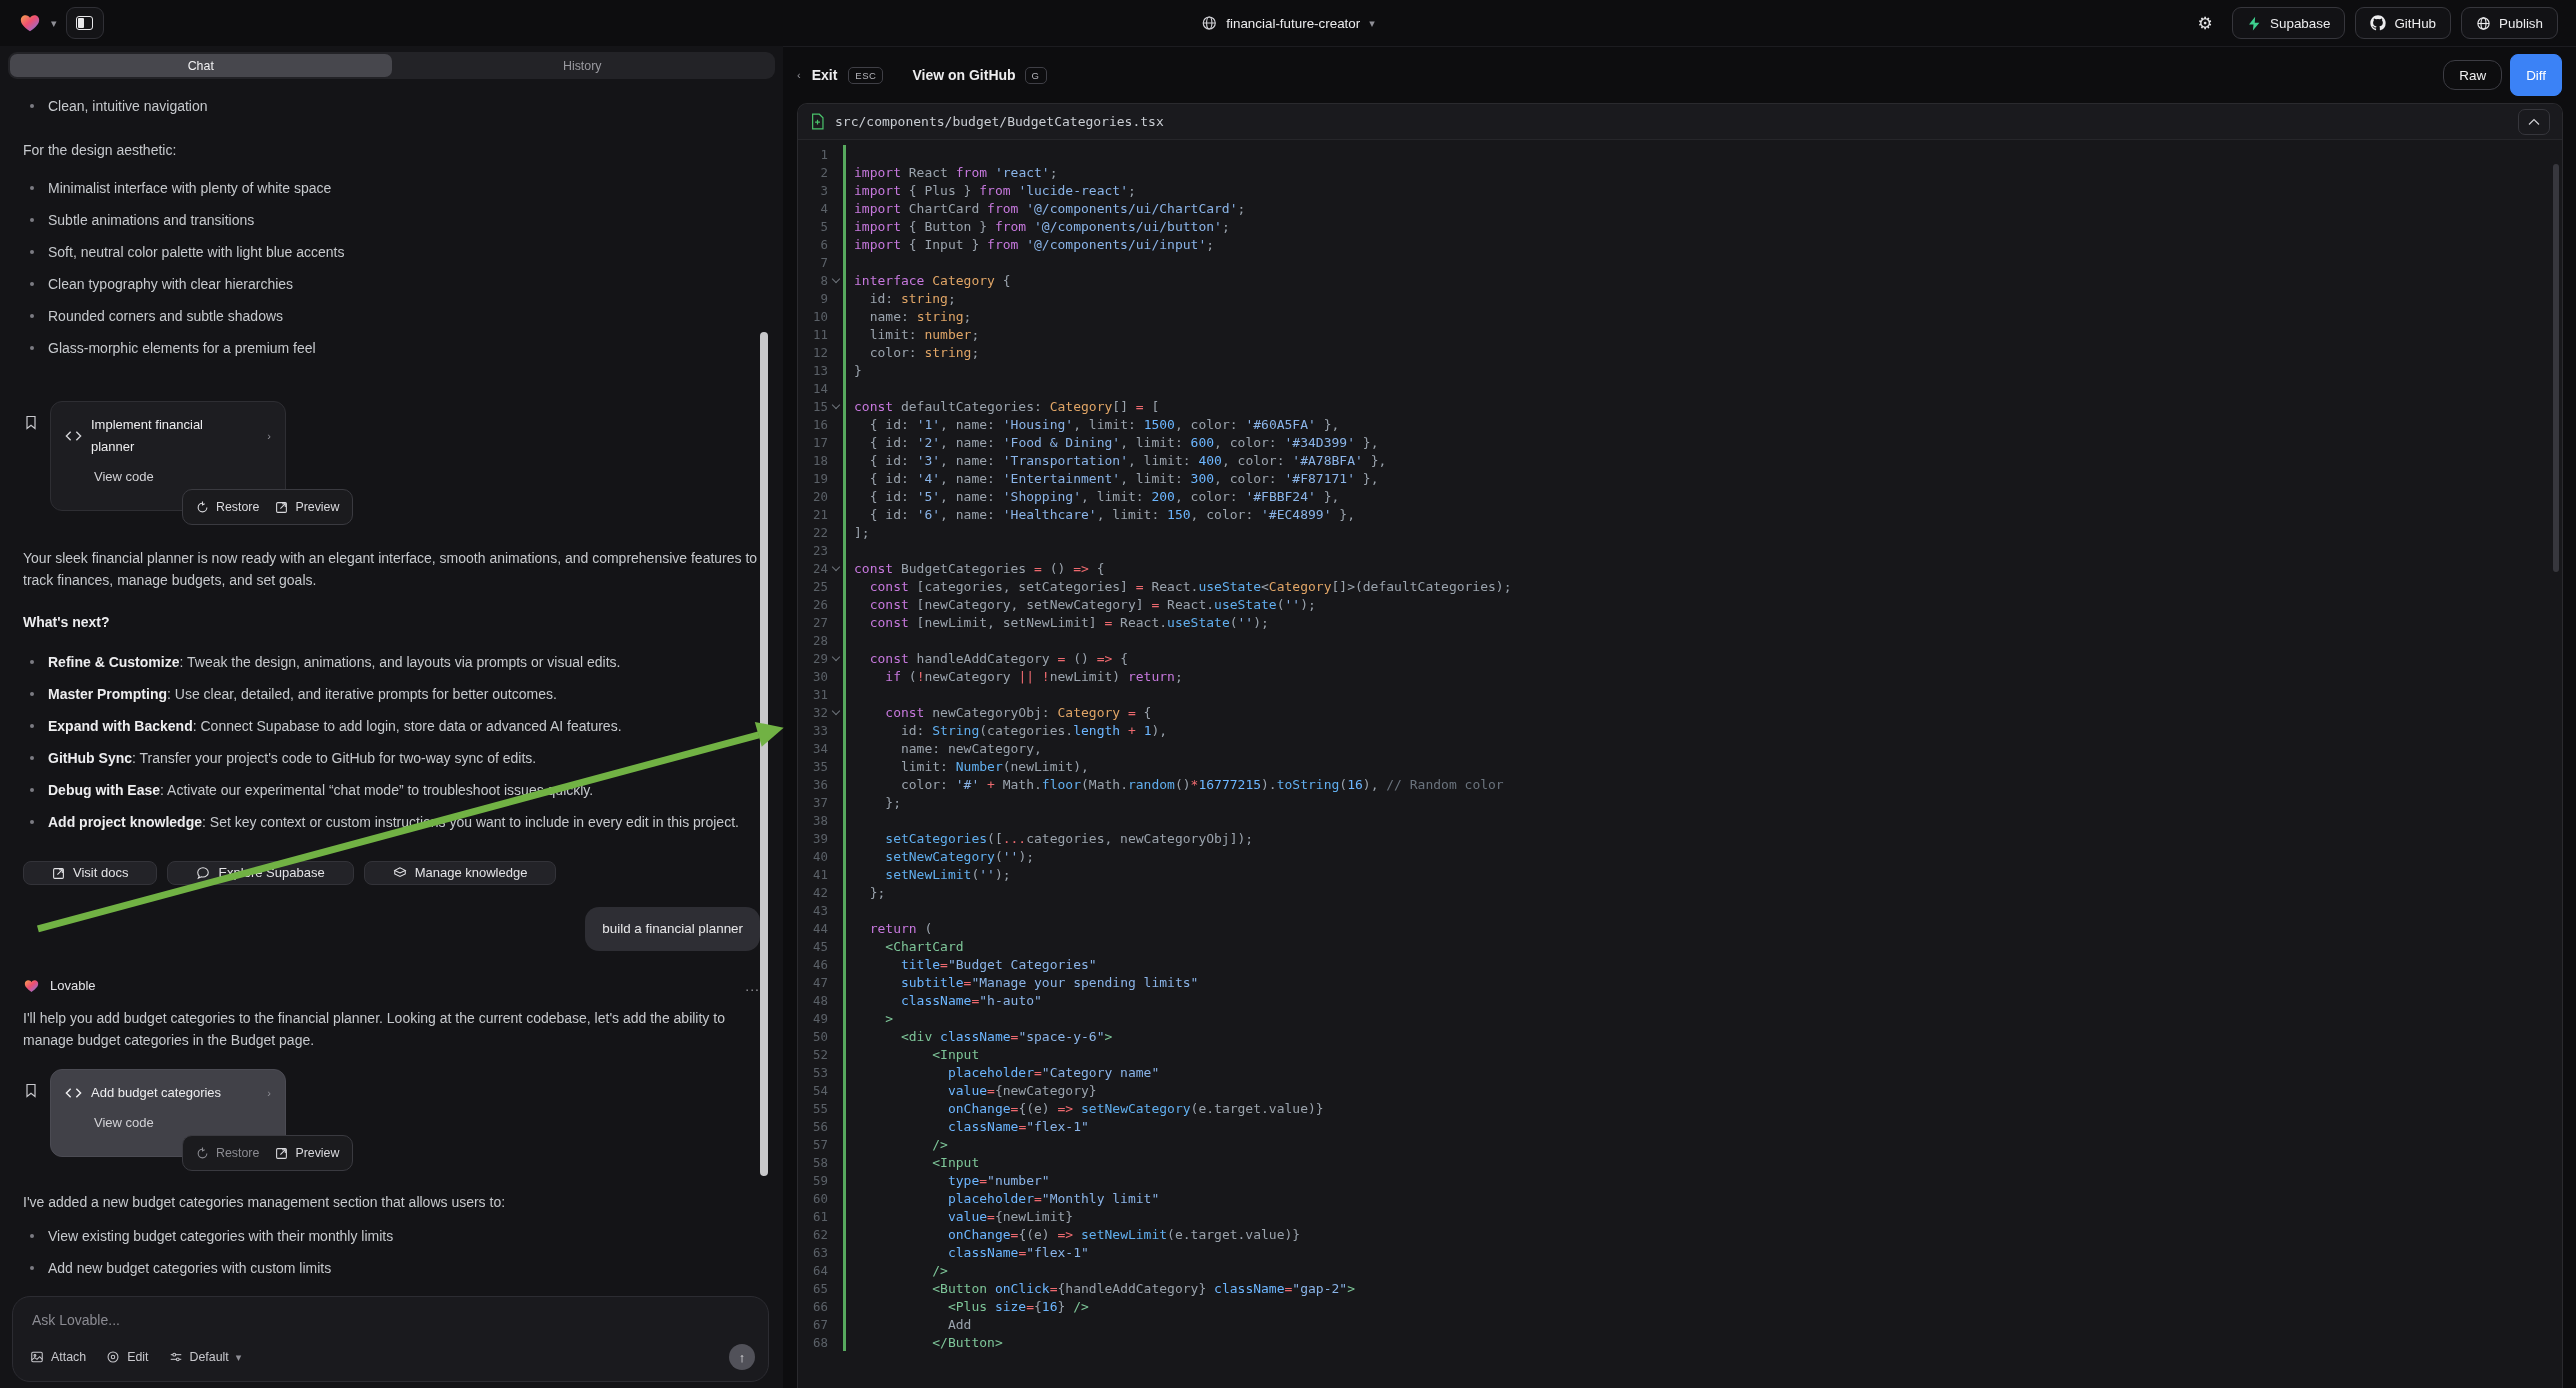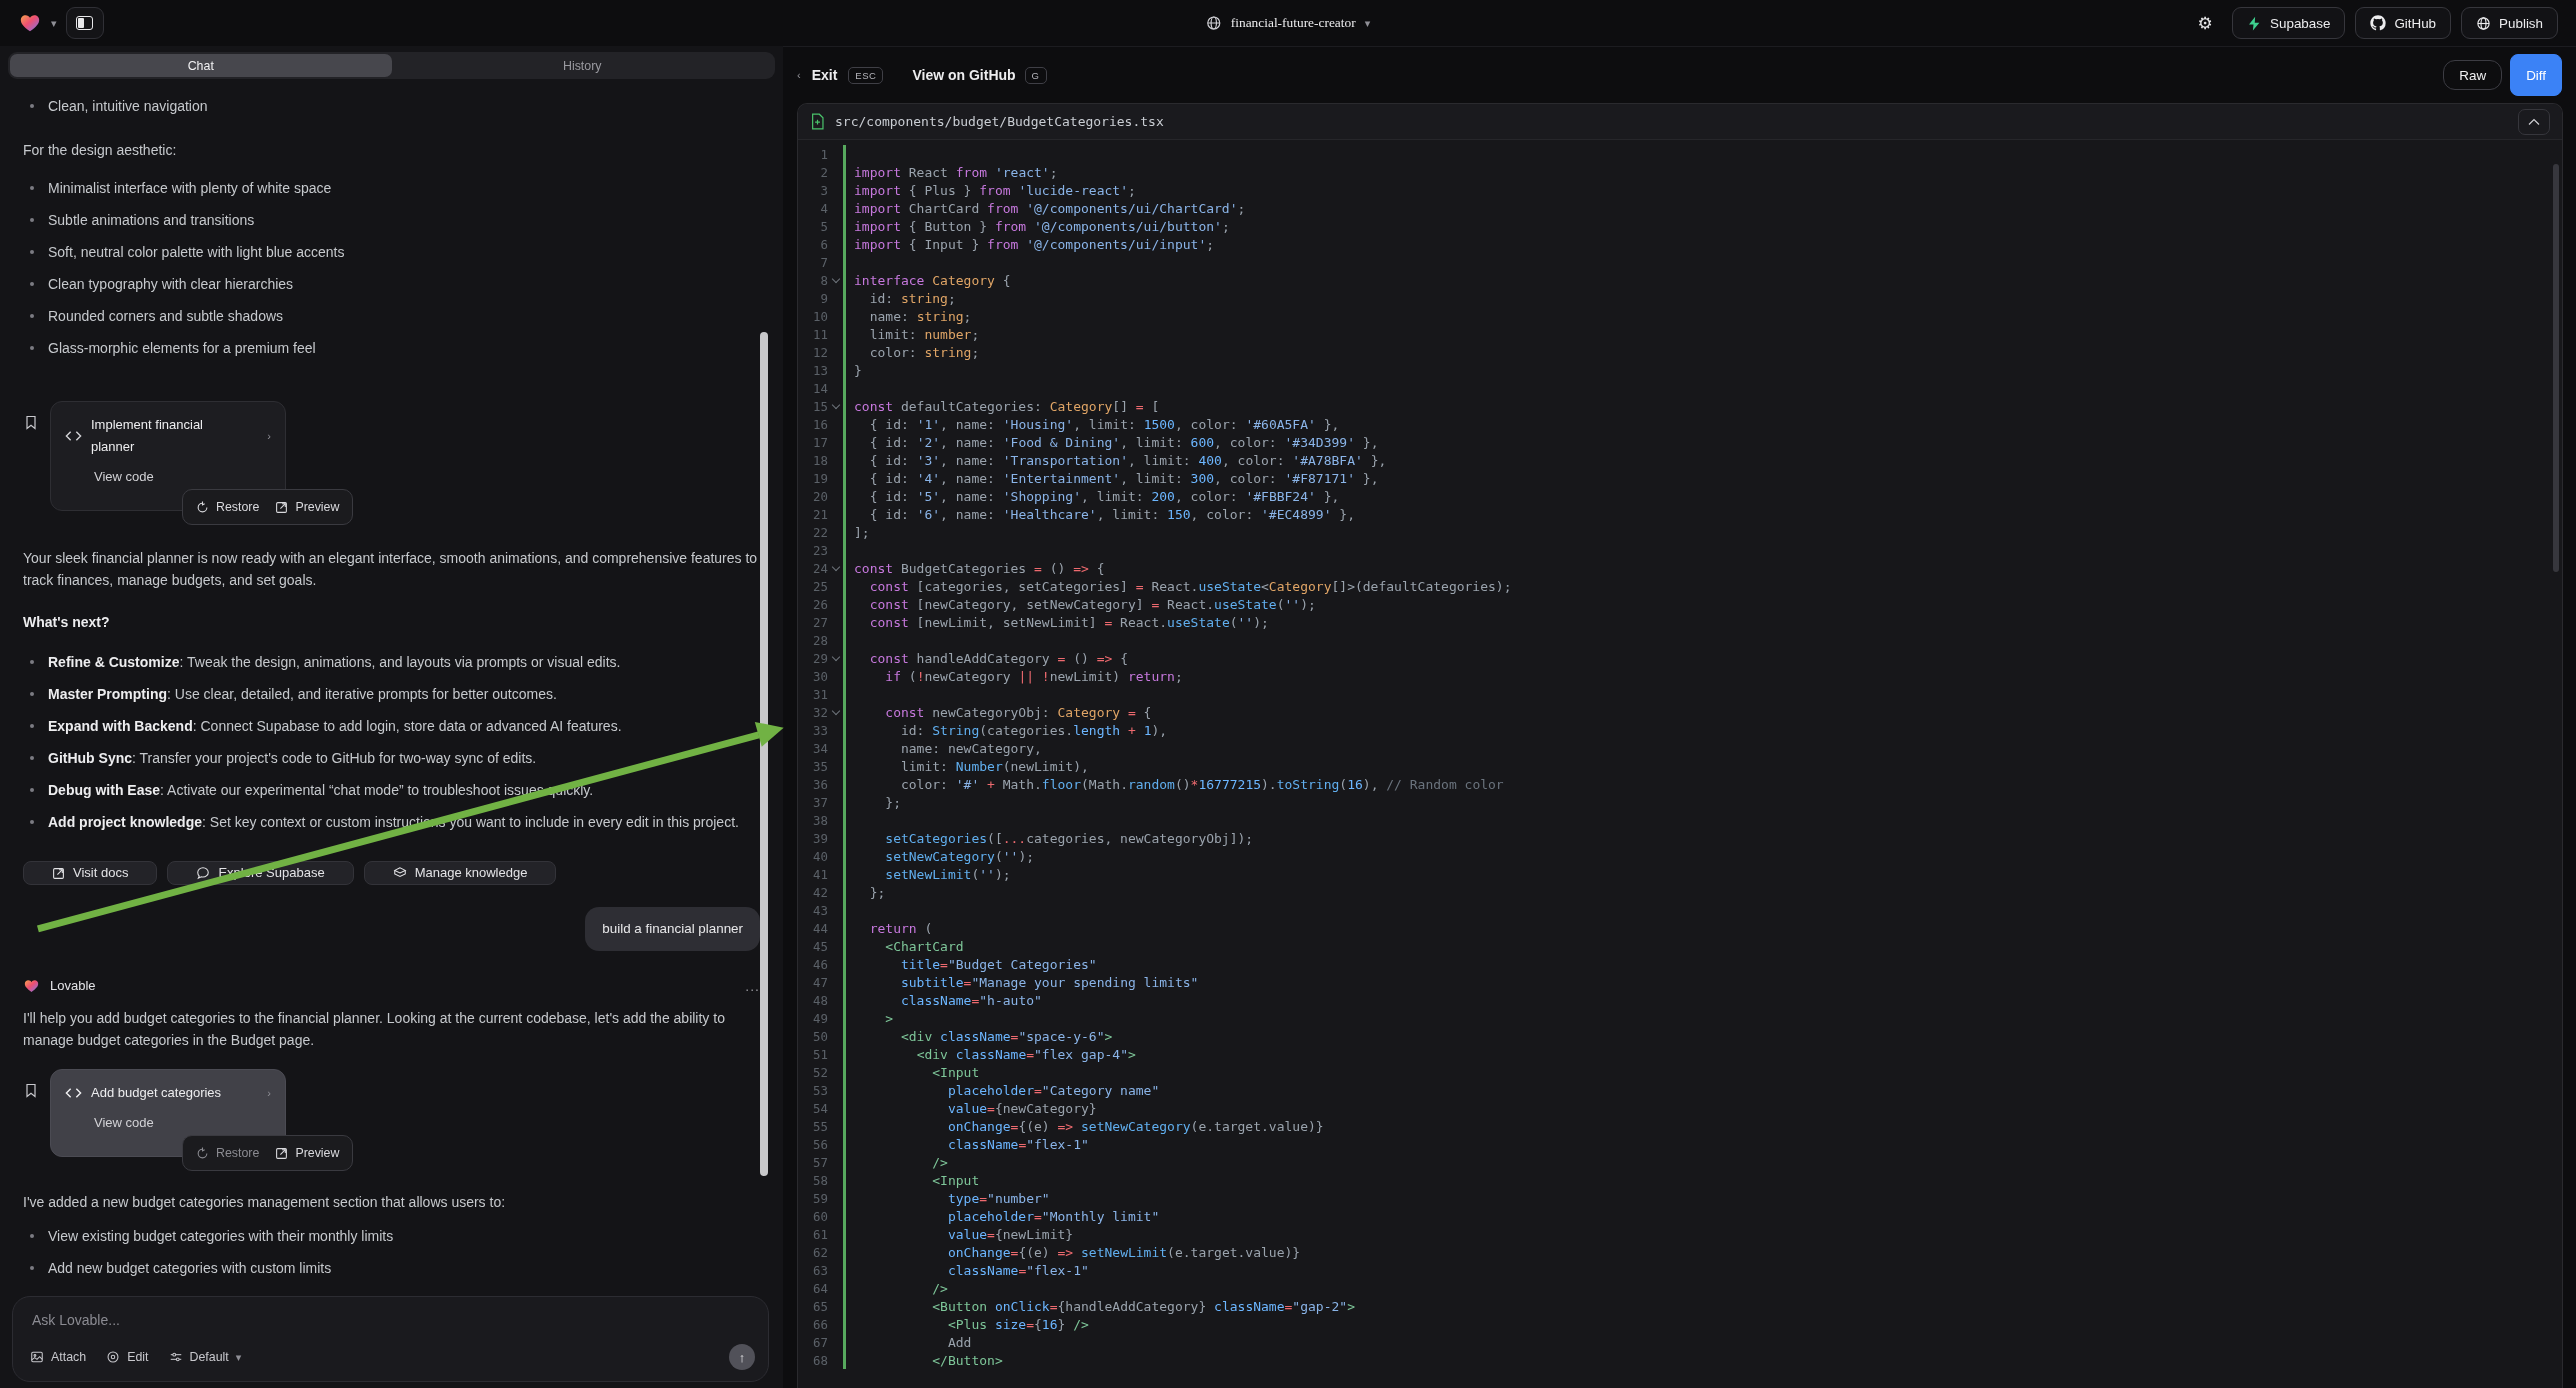--- a/index.html
+++ b/index.html
@@ -13,7 +13,7 @@
   .panelbtn { width:38px; height:32px; border:1px solid #303036; background:#141417; }
   .panel-glyph { width:17px; height:14px; border:1.6px solid #e8e8ea; border-radius:3px; position:relative; }
   .panel-glyph::before { content:""; position:absolute; left:1px; top:1px; bottom:1px; width:6px; background:#e8e8ea; border-radius:1px; }
-  .tb-center { position:absolute; left:50%; top:0; height:46px; transform:translateX(-50%); display:flex; align-items:center; gap:9px;font-family:Liberation Serif, serif; }
+  .tb-center { position:absolute; left:50%; top:0; height:46px; transform:translateX(-50%); display:flex; align-items:center; gap:9px; }
   .proj-name { font-size:13.4px; color:#ececee; }
   .tb-right { margin-left:auto; display:flex; align-items:center; gap:10px; }
   .tb-btn { height:32px; display:inline-flex; align-items:center; gap:8px; padding:0 14px; border:1px solid #36363c; border-radius:9px; background:#121215; font-size:13.4px; color:#ececee; }

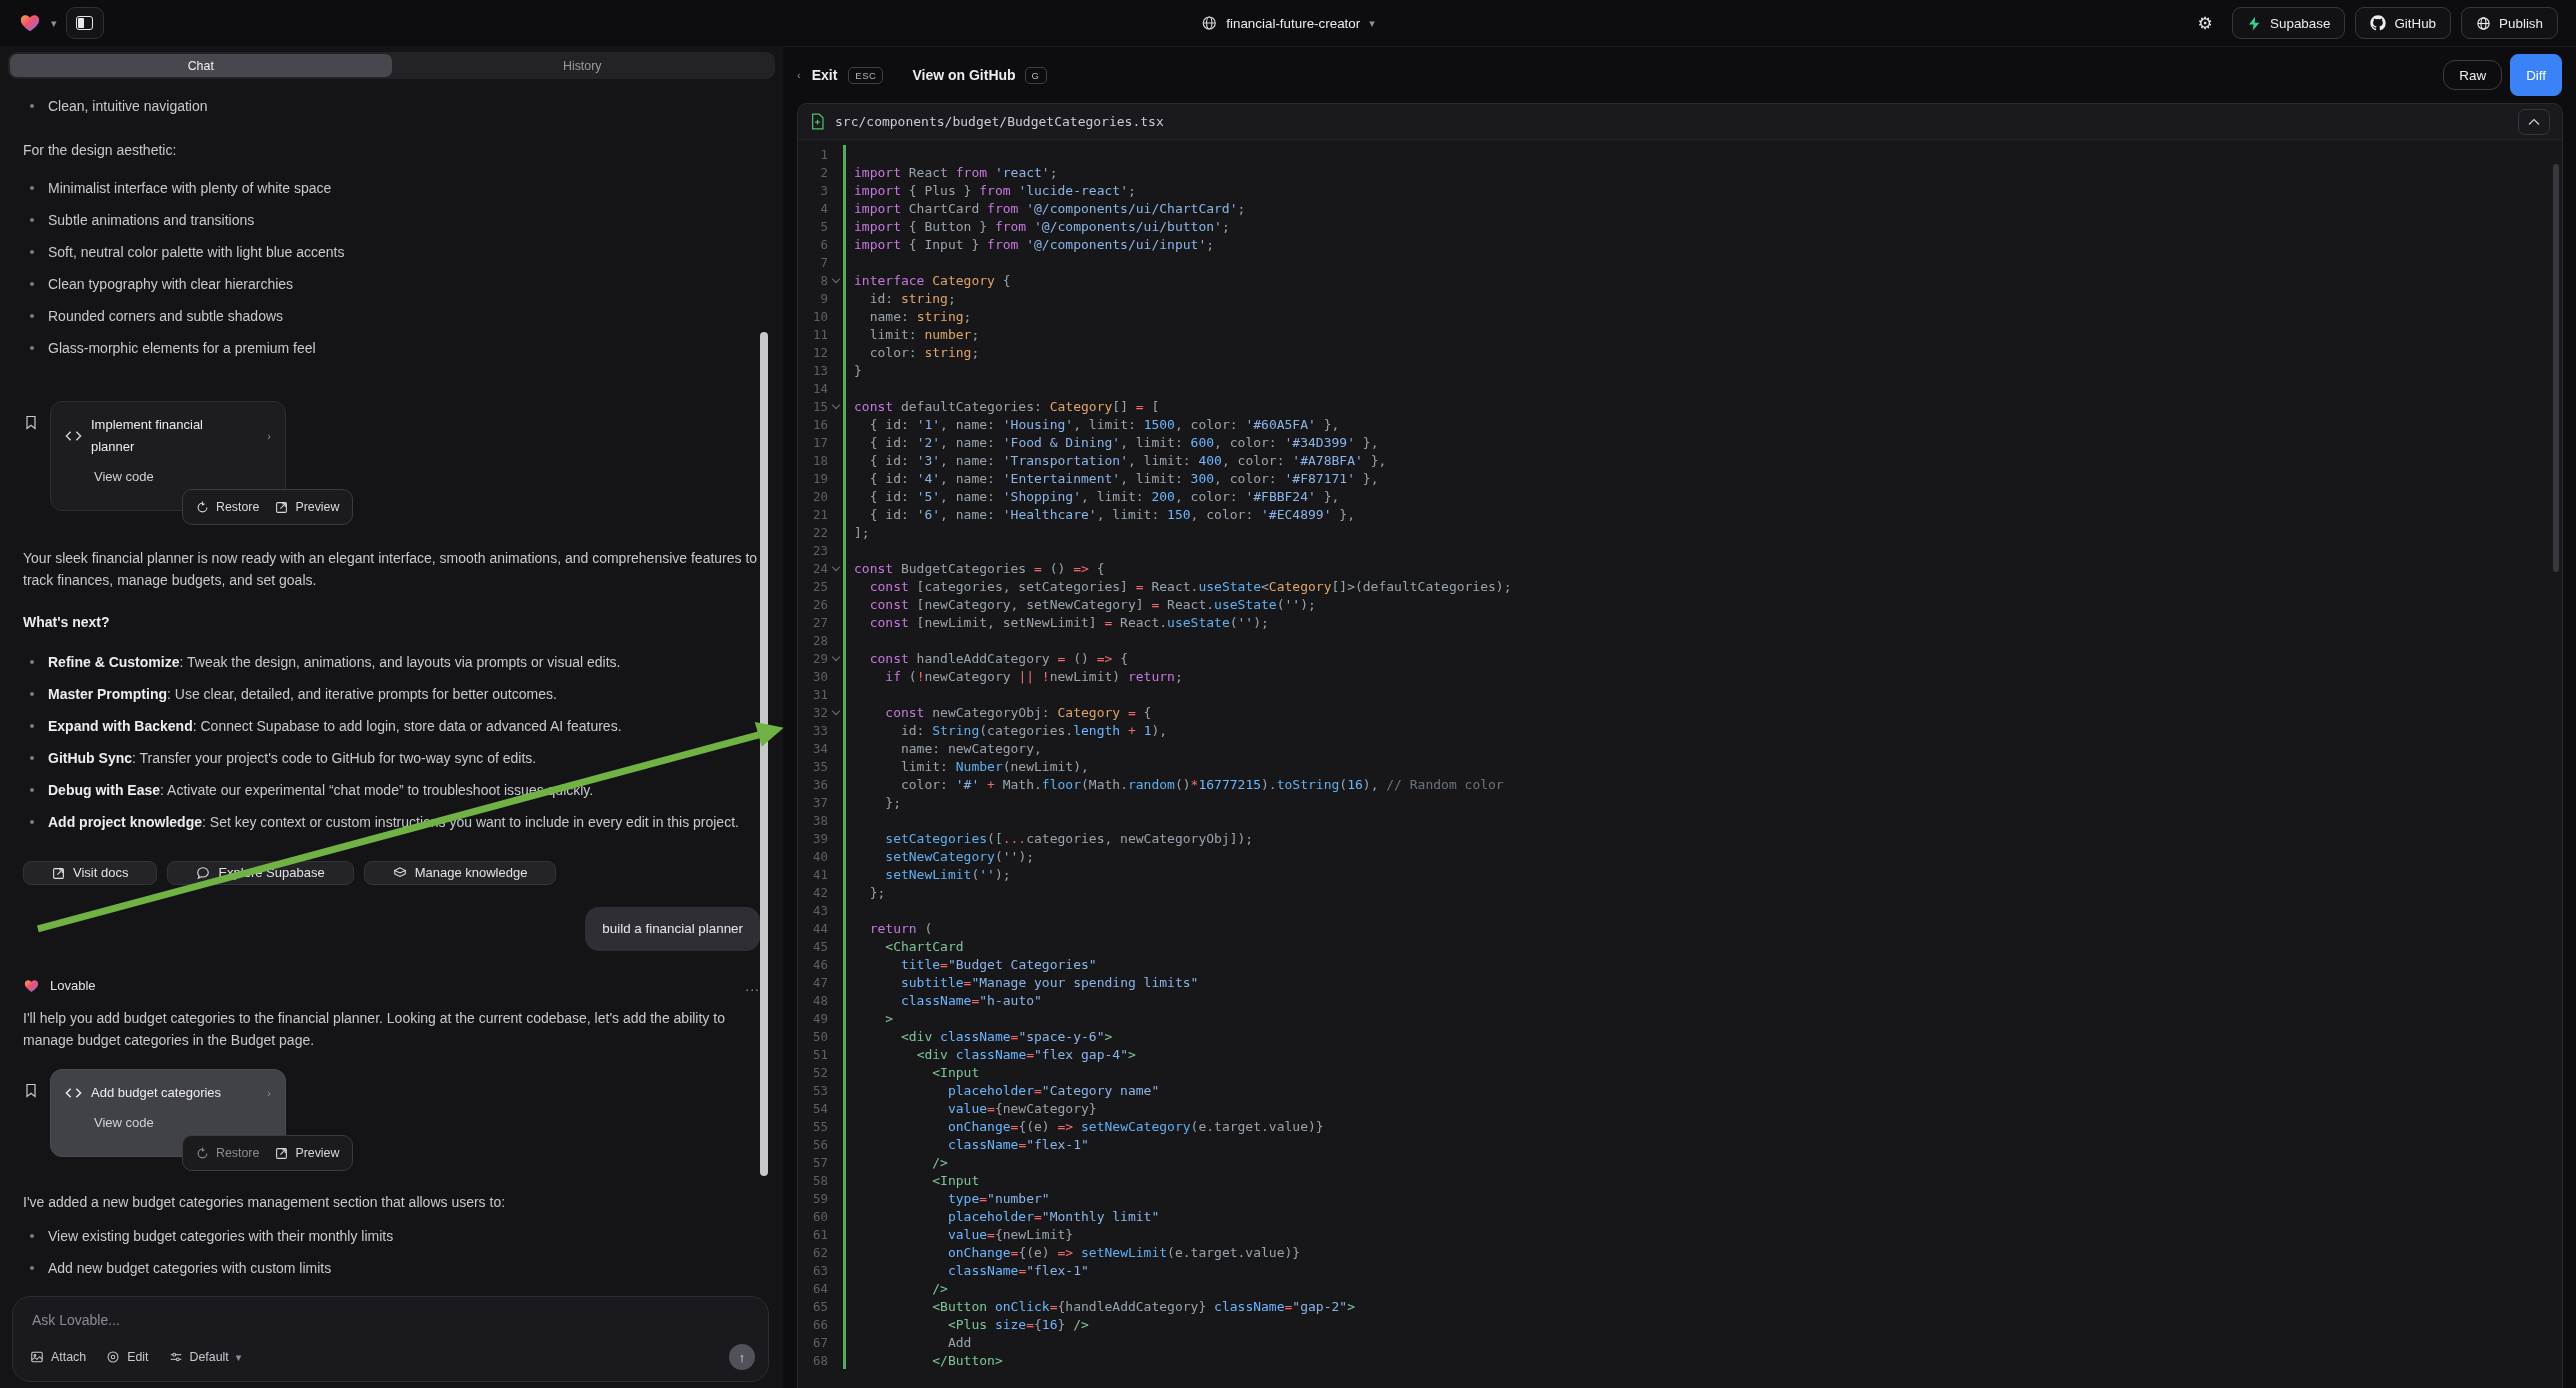--- a/index.html
+++ b/index.html
@@ -452,7 +452,6 @@
         <div class="cl"><span class="ln">48</span><span class="foldslot"></span><span class="gl"></span><span class="ct"><span class="tk-p">      </span><span class="tk-a">className</span><span class="tk-o">=</span><span class="tk-s">"h-auto"</span></span></div>
         <div class="cl"><span class="ln">49</span><span class="foldslot"></span><span class="gl"></span><span class="ct"><span class="tk-p">    </span><span class="tk-g">&gt;</span></span></div>
         <div class="cl"><span class="ln">50</span><span class="foldslot"></span><span class="gl"></span><span class="ct"><span class="tk-p">      </span><span class="tk-g">&lt;div</span><span class="tk-p"> </span><span class="tk-a">className</span><span class="tk-o">=</span><span class="tk-s">"space-y-6"</span><span class="tk-g">&gt;</span></span></div>
-        <div class="cl"><span class="ln">51</span><span class="foldslot"></span><span class="gl"></span><span class="ct"><span class="tk-p">        </span><span class="tk-g">&lt;div</span><span class="tk-p"> </span><span class="tk-a">className</span><span class="tk-o">=</span><span class="tk-s">"flex gap-4"</span><span class="tk-g">&gt;</span></span></div>
         <div class="cl"><span class="ln">52</span><span class="foldslot"></span><span class="gl"></span><span class="ct"><span class="tk-p">          </span><span class="tk-g">&lt;Input</span></span></div>
         <div class="cl"><span class="ln">53</span><span class="foldslot"></span><span class="gl"></span><span class="ct"><span class="tk-p">            </span><span class="tk-a">placeholder</span><span class="tk-o">=</span><span class="tk-s">"Category name"</span></span></div>
         <div class="cl"><span class="ln">54</span><span class="foldslot"></span><span class="gl"></span><span class="ct"><span class="tk-p">            </span><span class="tk-a">value</span><span class="tk-o">=</span><span class="tk-p">{newCategory}</span></span></div>

